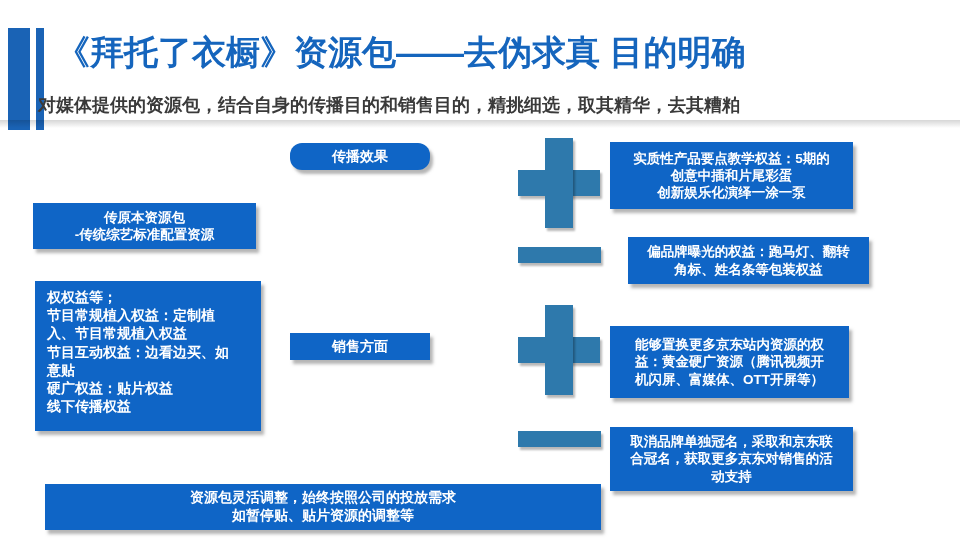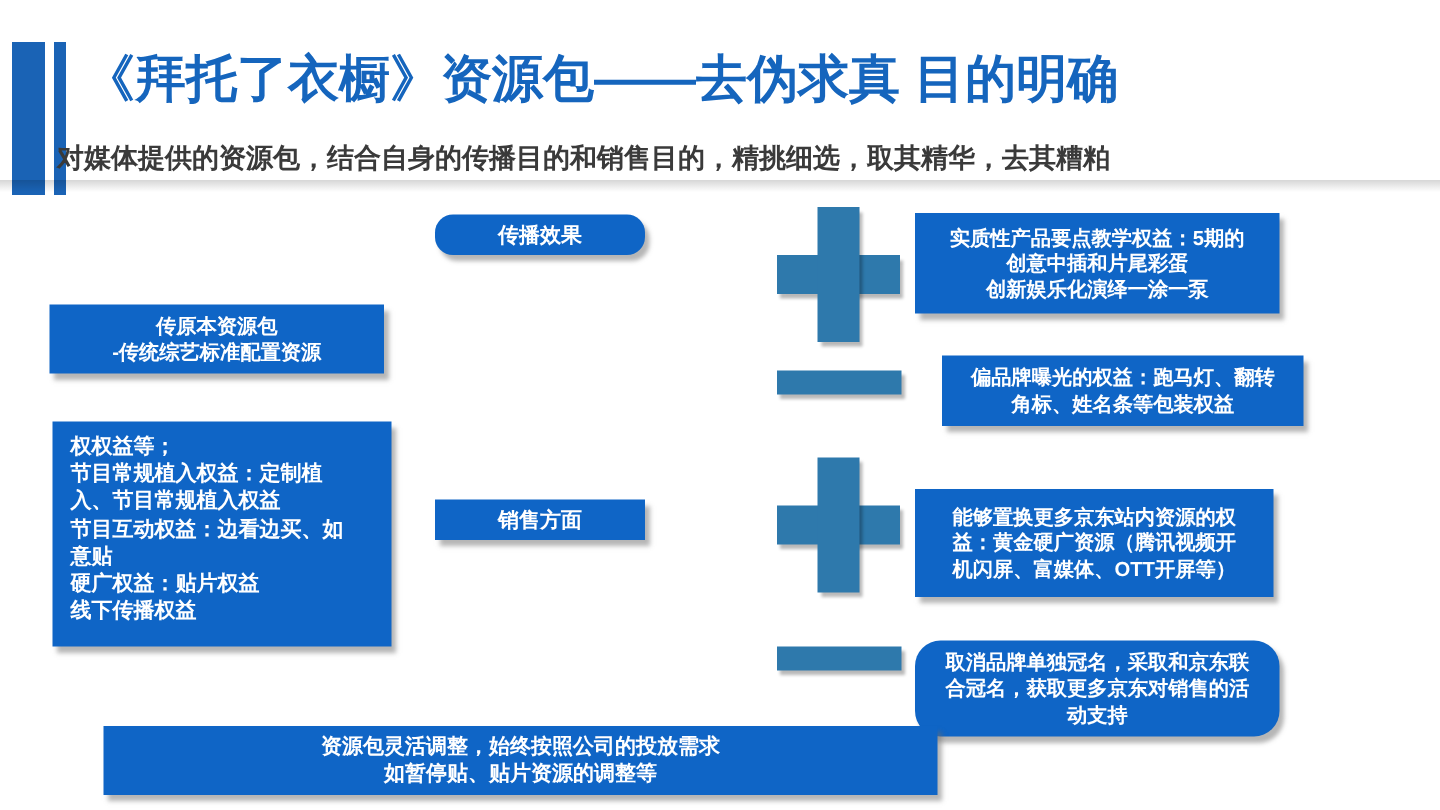--- a/index.html
+++ b/index.html
@@ -50,7 +50,7 @@
   #right-box-1 { left:610px; top:142px; width:243px; height:67px; }
   #right-box-2 { left:612px; top:237px; width:241px; height:47px;margin-left:16px; }
   #right-box-3 { left:610px; top:326px; width:239px; height:72px; }
-  #right-box-4 { left:610px; top:427px; width:243px; height:64px;border-radius:17px; }
+  #right-box-4 { left:610px; top:427px; width:243px; height:64px; }
   
   #adjustment-box { left:45px; top:484px; width:556px; height:46px; font-size:14px;margin-left:24px; }
   

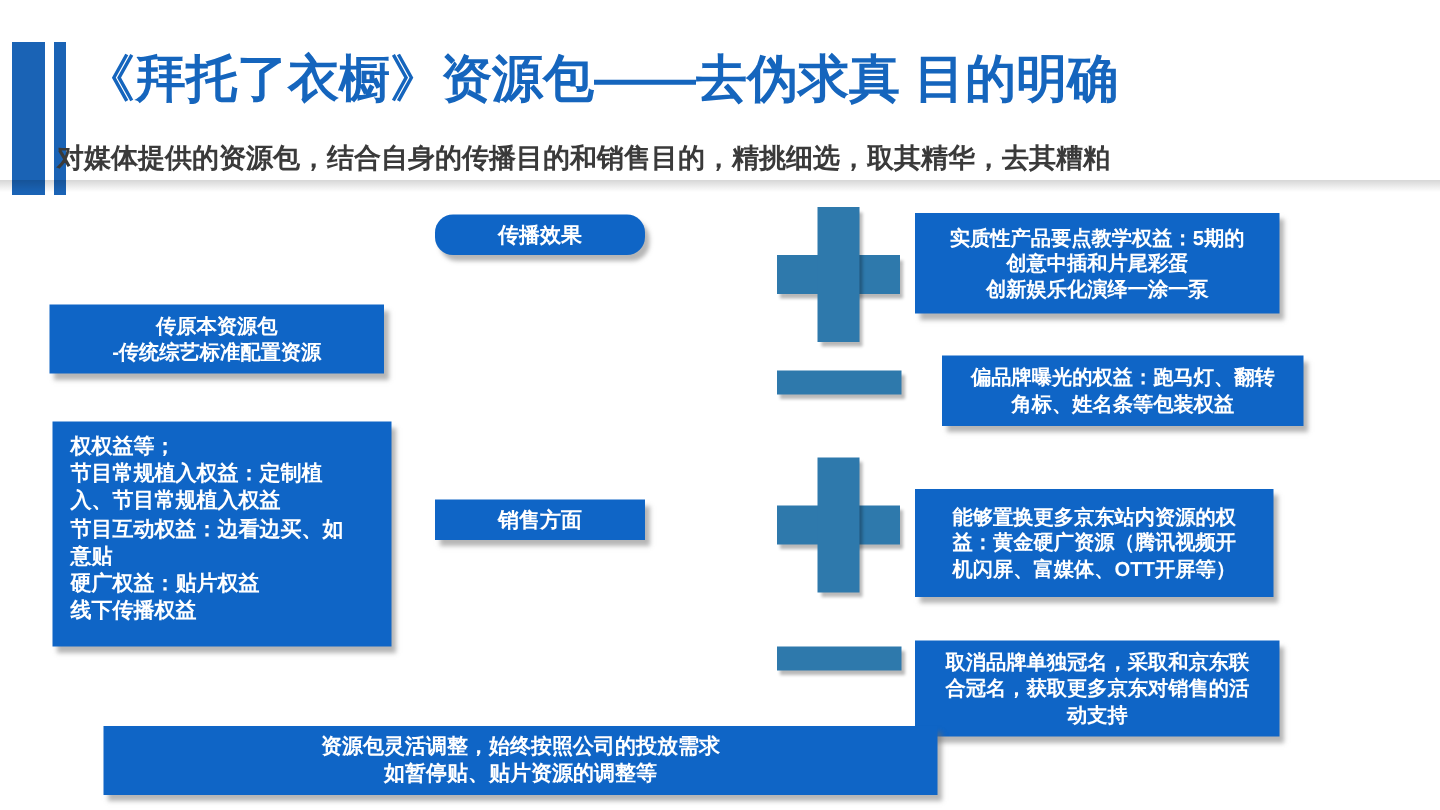--- a/index.html
+++ b/index.html
@@ -52,7 +52,7 @@
   #right-box-3 { left:610px; top:326px; width:239px; height:72px; }
   #right-box-4 { left:610px; top:427px; width:243px; height:64px; }
   
-  #adjustment-box { left:45px; top:484px; width:556px; height:46px; font-size:14px;margin-left:24px; }
+  #adjustment-box { left:45px; top:484px; width:556px; height:46px; font-size:14px; }
   
   .plus { position:absolute; width:82px; height:90px; }
   .plus .plus-h {

